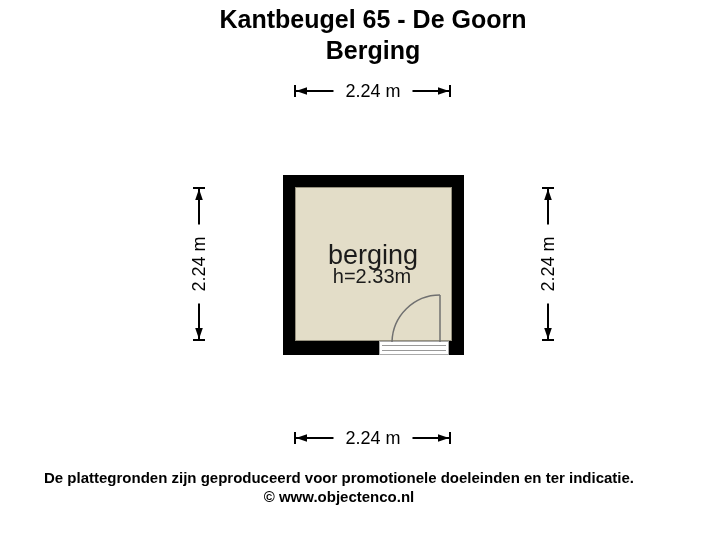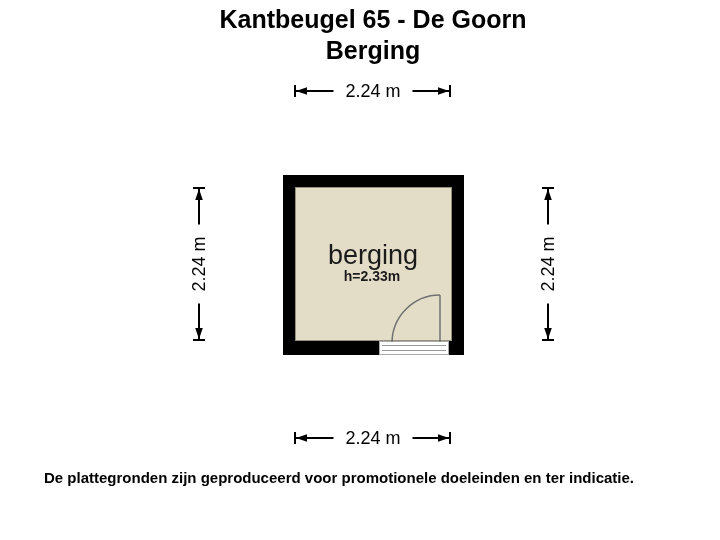--- a/index.html
+++ b/index.html
@@ -63,7 +63,7 @@
   }
   .room-height{
     transform:translate(-50%,-50%);
-    font-size:14px;line-height:19px;color:#1b1b1b;white-space:nowrap;font-weight:bold;
+    font-size:20px;line-height:19px;color:#1b1b1b;white-space:nowrap;
   }
   .footer{
     left:0;top:468px;width:636px;text-align:center;

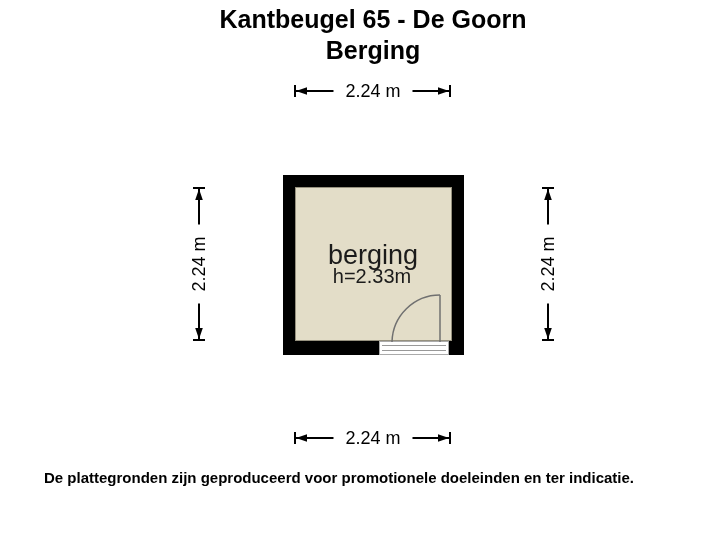--- a/index.html
+++ b/index.html
@@ -136,6 +136,7 @@
 
   <div class="abs footer">
     <div>De plattegronden zijn geproduceerd voor promotionele doeleinden en ter indicatie.</div>
+    <div>© www.objectenco.nl</div>
   </div>
 
 </div>

